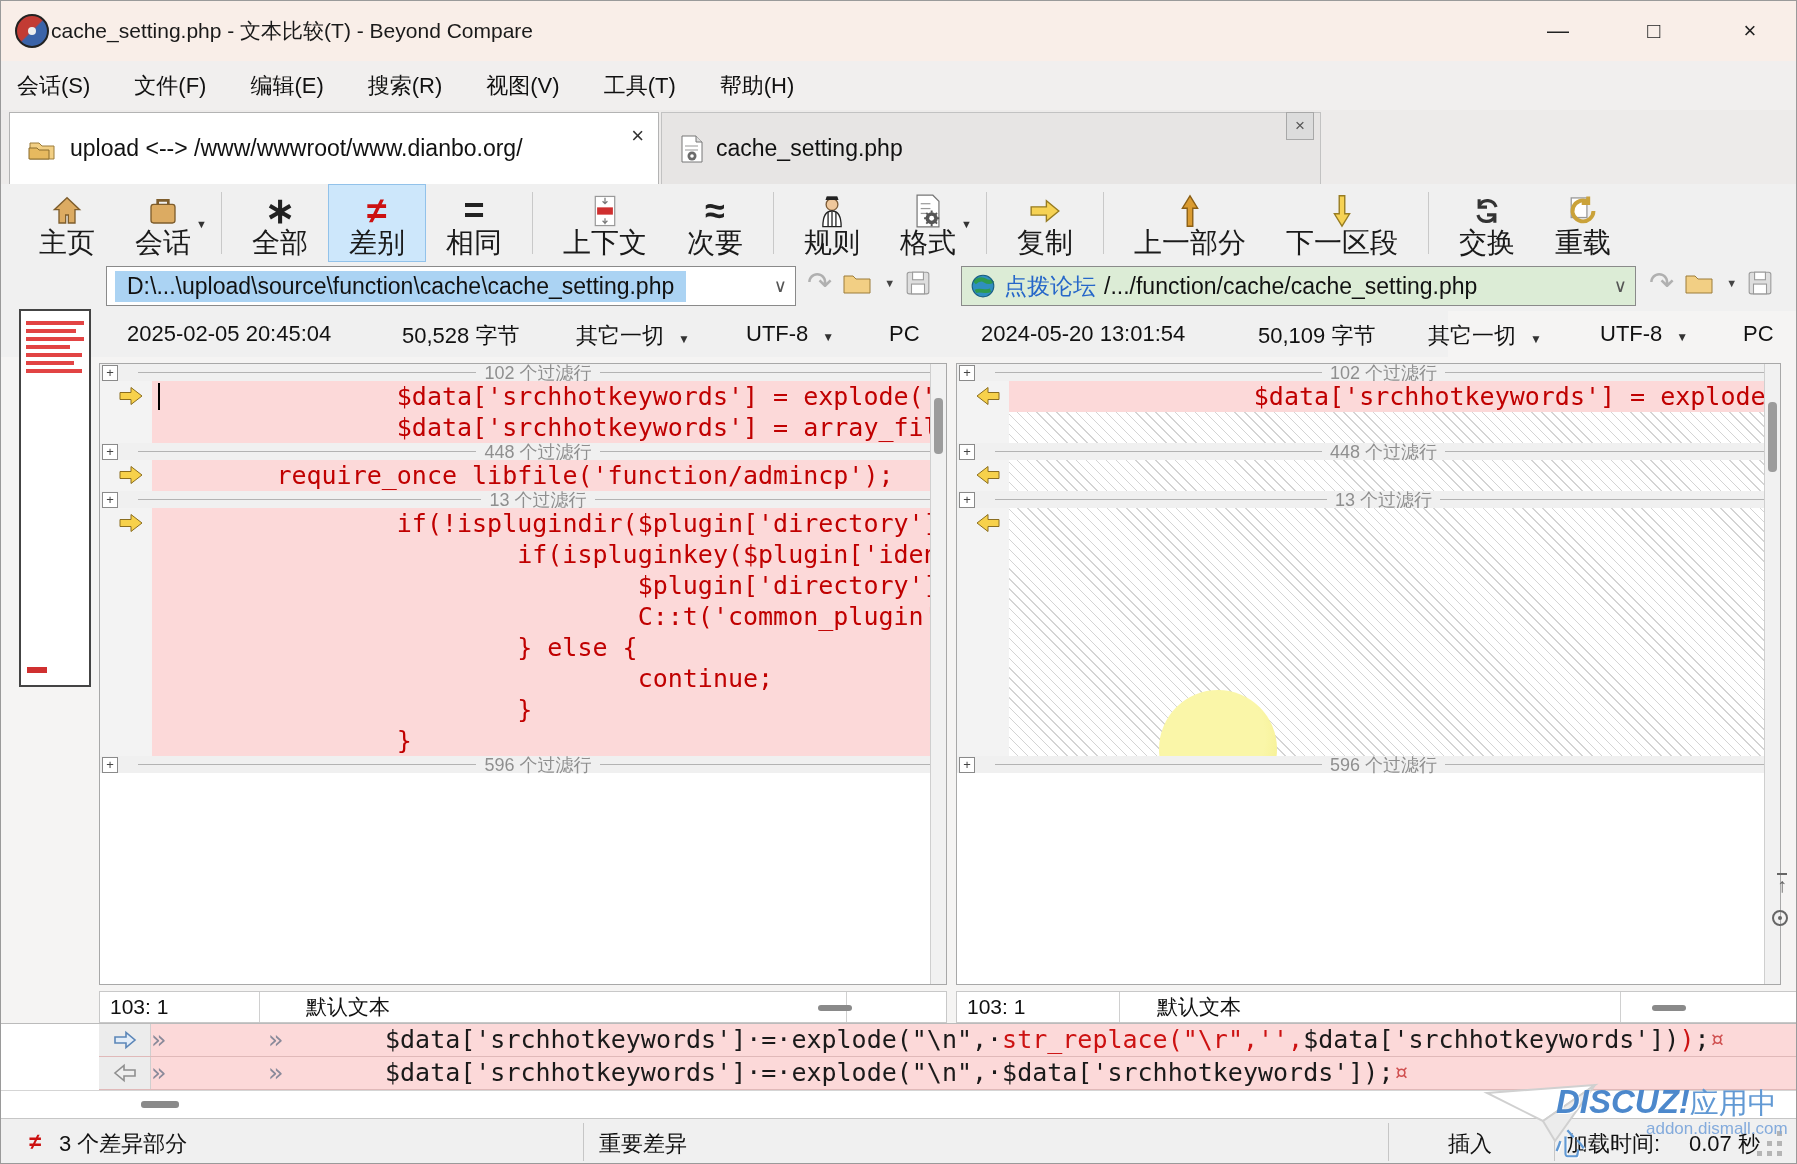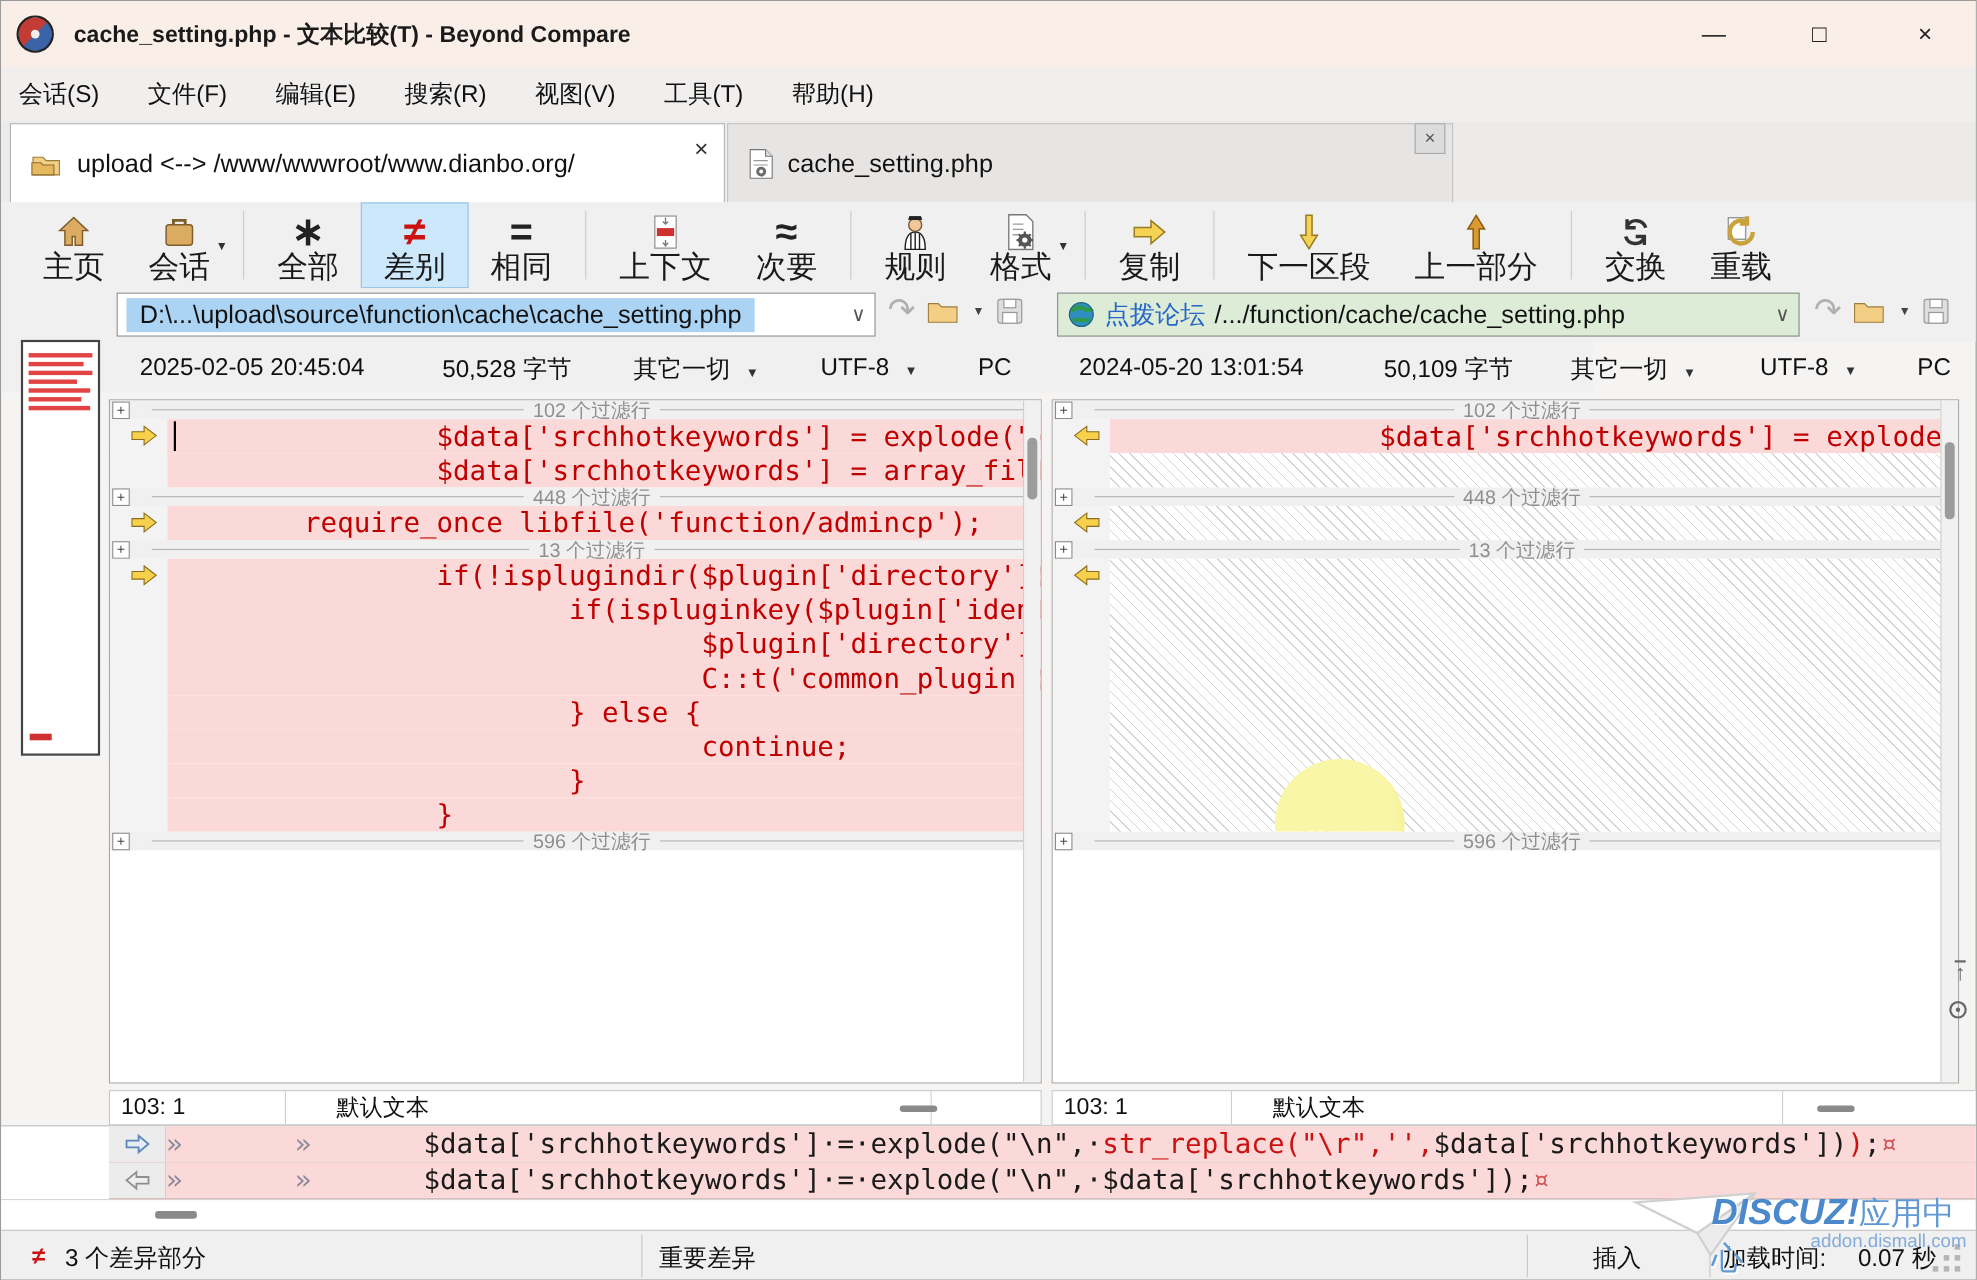--- a/index.html
+++ b/index.html
@@ -12,7 +12,7 @@
   #appicon{width:34px;height:34px;border-radius:50%;background:linear-gradient(135deg,#c23b34 0 48%,#3b63a8 52% 100%);
            border:2px solid #222;position:relative;flex:0 0 auto;}
   #appicon::after{content:"";position:absolute;left:11px;top:11px;width:8px;height:8px;border-radius:50%;background:#eee;}
-  #titletext{margin-left:18px;font-size:21px;color:#1a1a1a;font-weight:bold;}
+  #titletext{margin-left:2px;font-size:21px;color:#1a1a1a;}
   #wincontrols{position:absolute;right:0;top:0;height:60px;display:flex;align-items:center;}
   .wbtn{width:96px;height:60px;display:flex;align-items:center;justify-content:center;font-size:22px;color:#222;}
   

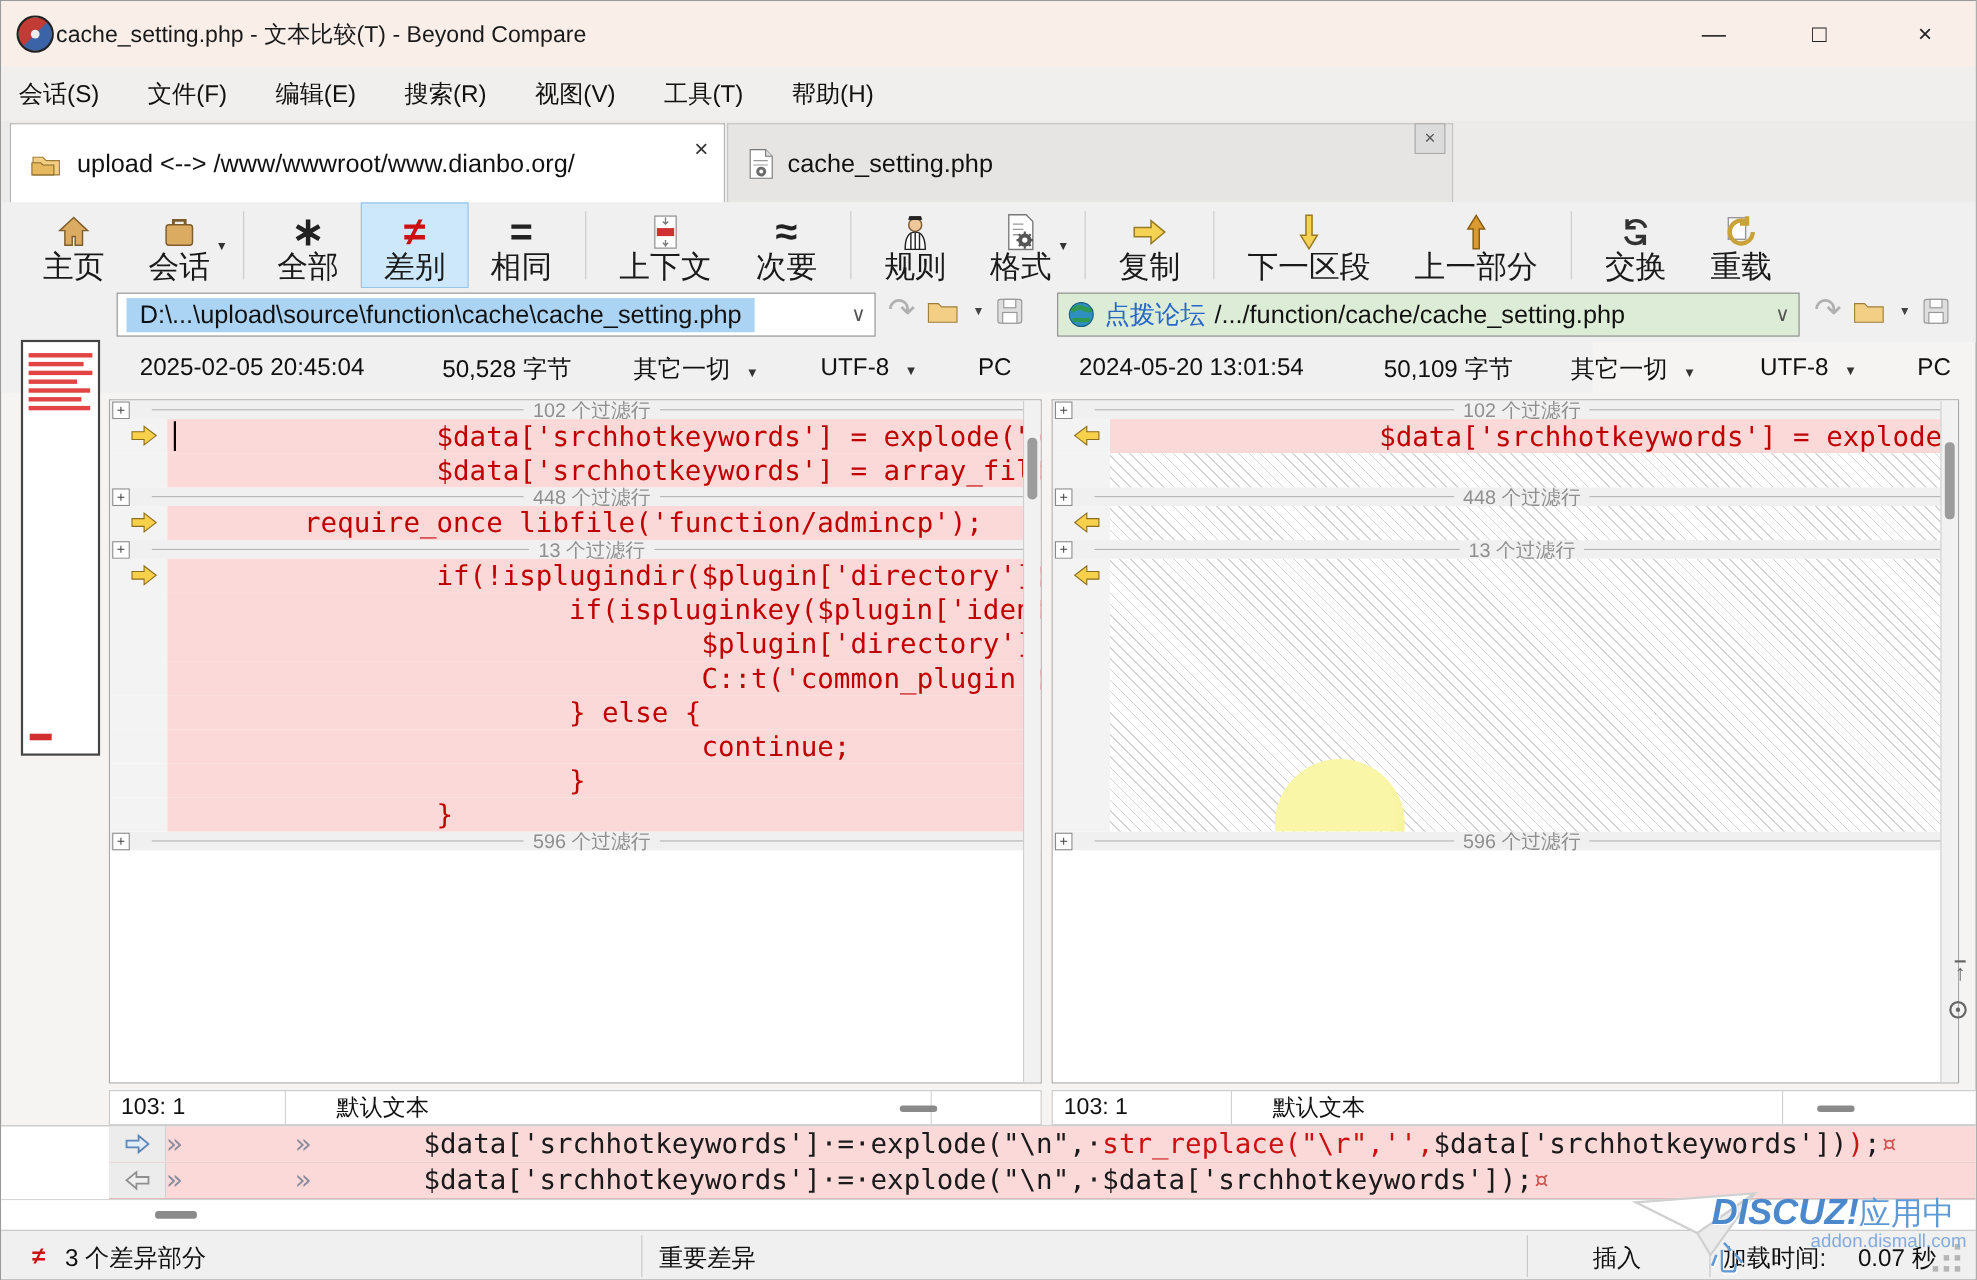--- a/index.html
+++ b/index.html
@@ -260,18 +260,18 @@
     <div class="tbtn">
       <span class="ticon">
         <svg width="22" height="36" viewBox="0 0 14 26">
+            <path d="M5 24 h4 V11 h3.5 L7 2 1.5 11 H5 z" fill="#da9b30" stroke="#8a5e14"></path>
+          </svg>
+      </span>
+        <span class="tlabel">上一部分</span>
+    </div>
+    <div class="tbtn">
+      <span class="ticon">
+        <svg width="22" height="36" viewBox="0 0 14 26">
             <path d="M5 2 h4 v13 h3.5 L7 24 1.5 15 H5 z" fill="#f6d254" stroke="#977c22"></path>
           </svg>
       </span>
         <span class="tlabel">下一区段</span>
-    </div>
-    <div class="tbtn">
-      <span class="ticon">
-        <svg width="22" height="36" viewBox="0 0 14 26">
-            <path d="M5 24 h4 V11 h3.5 L7 2 1.5 11 H5 z" fill="#da9b30" stroke="#8a5e14"></path>
-          </svg>
-      </span>
-        <span class="tlabel">上一部分</span>
     </div>
     <div class="tsep"></div>
     <div class="tbtn">

